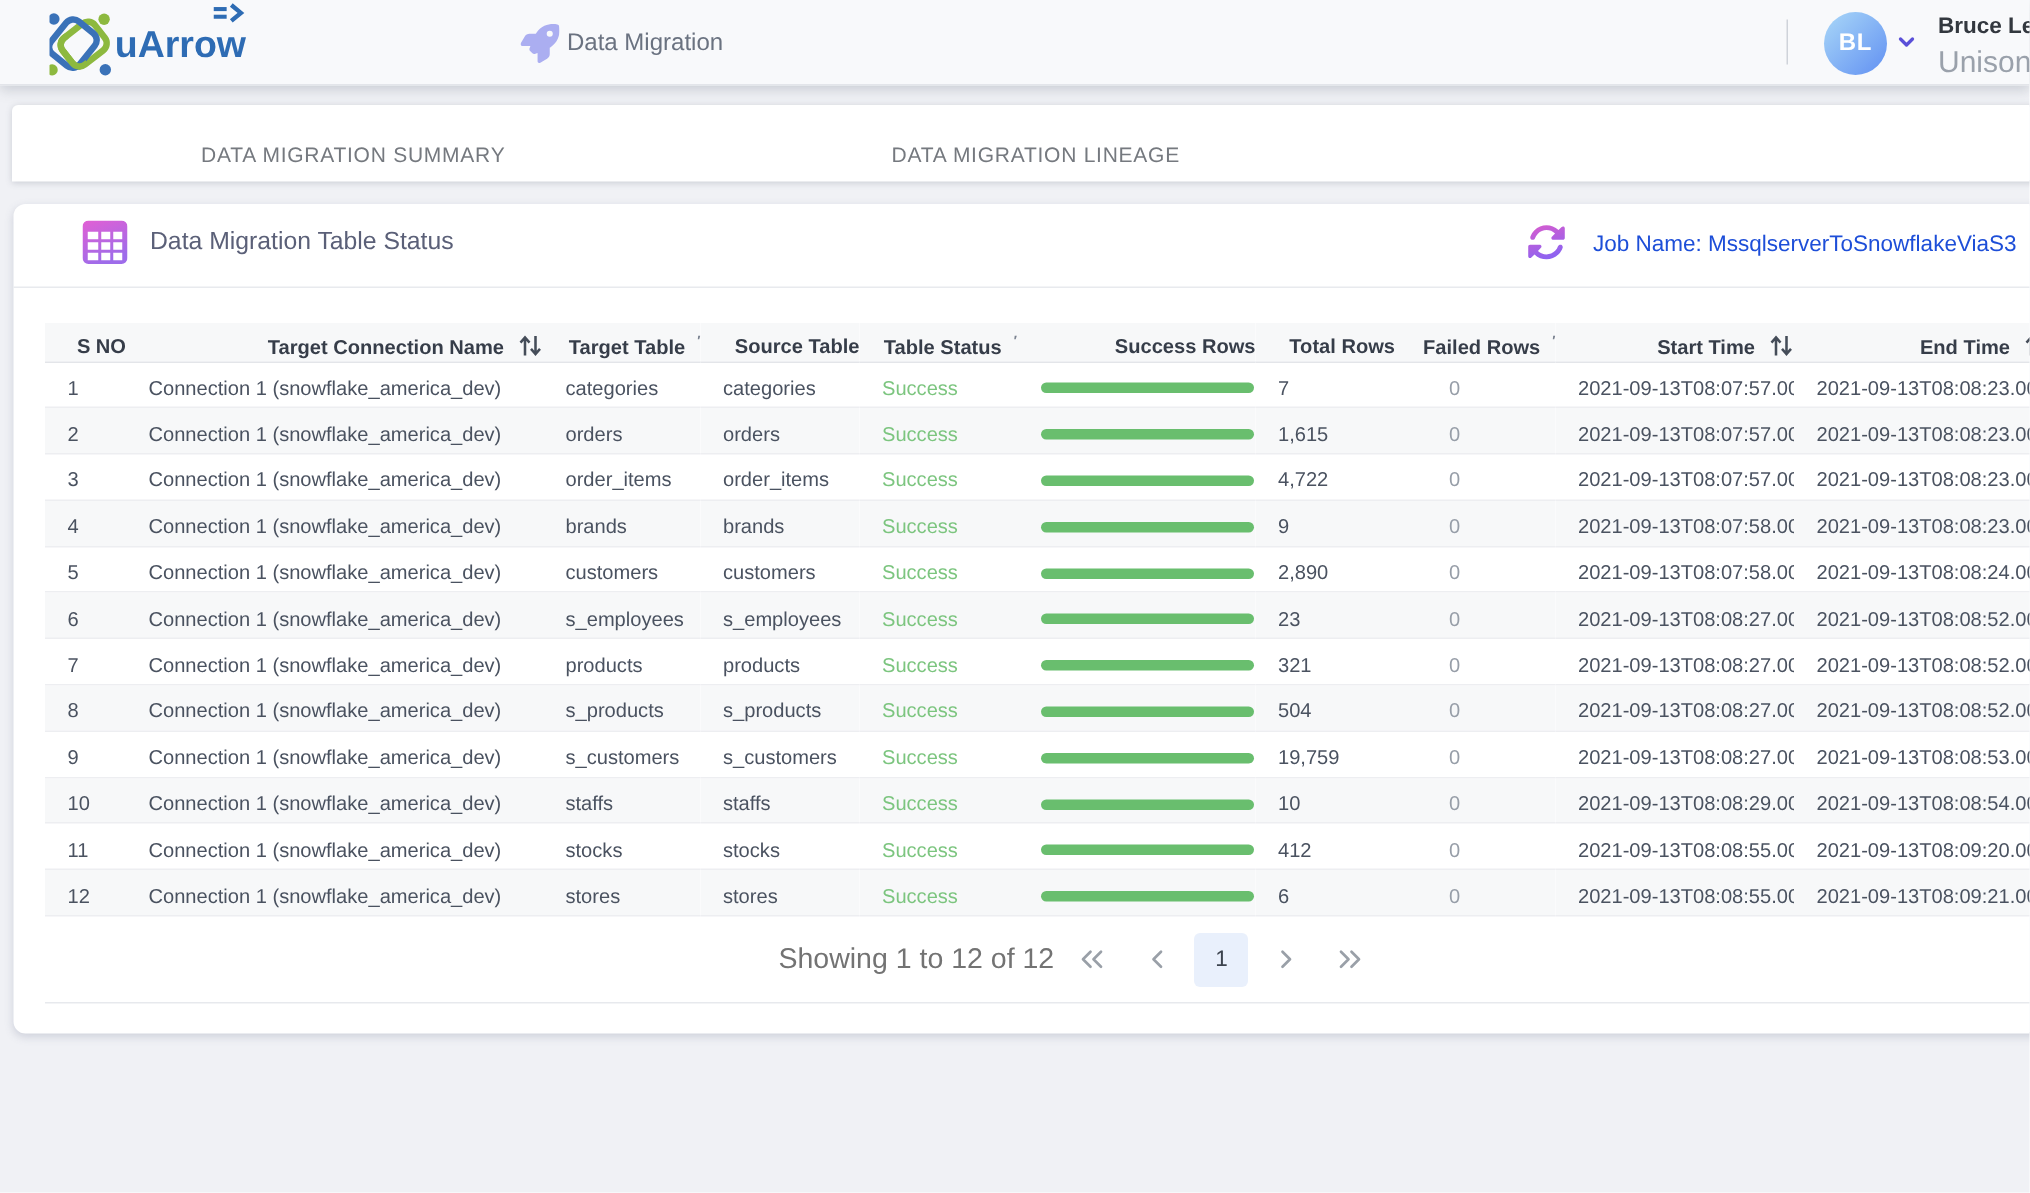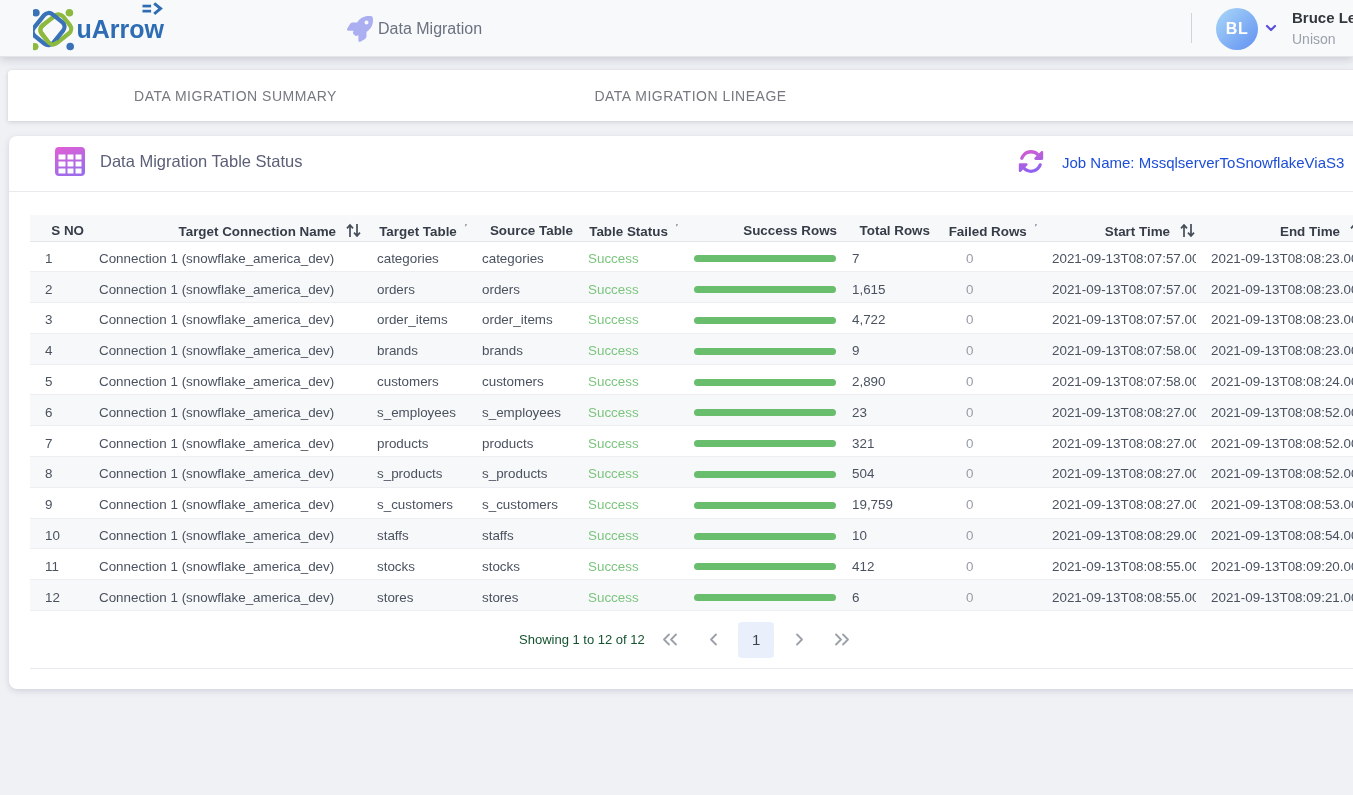--- a/index.html
+++ b/index.html
@@ -21,7 +21,7 @@
     color:#fff; font-size:16px; font-weight:bold; display:flex; align-items:center; justify-content:center; letter-spacing:.5px;}
   .chev { position:absolute; left:1265px; top:24px; }
   .uname { position:absolute; left:1292px; top:9px; font-size:15px; font-weight:bold; color:#33383f; white-space:nowrap;}
-  .uorg  { position:absolute; left:1292px; top:31px; font-size:14px; color:#9aa1ab; }
+  .uorg  { position:absolute; left:1292px; top:31px; font-size:20px; color:#9aa1ab; }
 
   
   .tabbar {

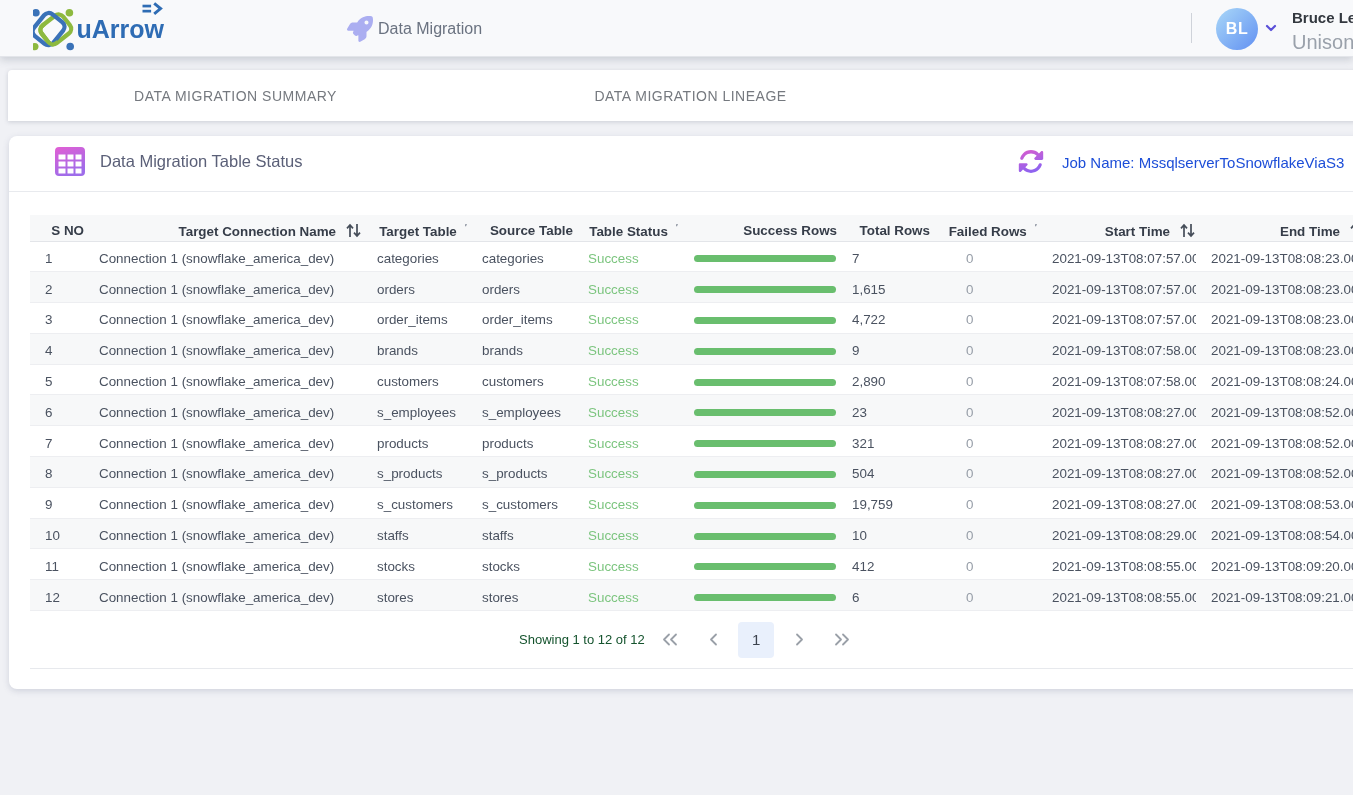--- a/index.html
+++ b/index.html
@@ -30,7 +30,7 @@
     box-shadow:0 1px 4px rgba(90,100,120,.25);
     display:flex; z-index:4;
   }
-  .tab { width:455px; height:51px; display:flex; align-items:center; justify-content:center;
+  .tab { width:455px; height:65px; display:flex; align-items:center; justify-content:center;
     font-size:14px; letter-spacing:.5px; color:#75797f; position:relative;}
   .tab.active { color:#3b4cb8; }
   .tab.active:after { content:""; position:absolute; left:0; bottom:1px; width:100%; height:2px; background:#3647ae; }

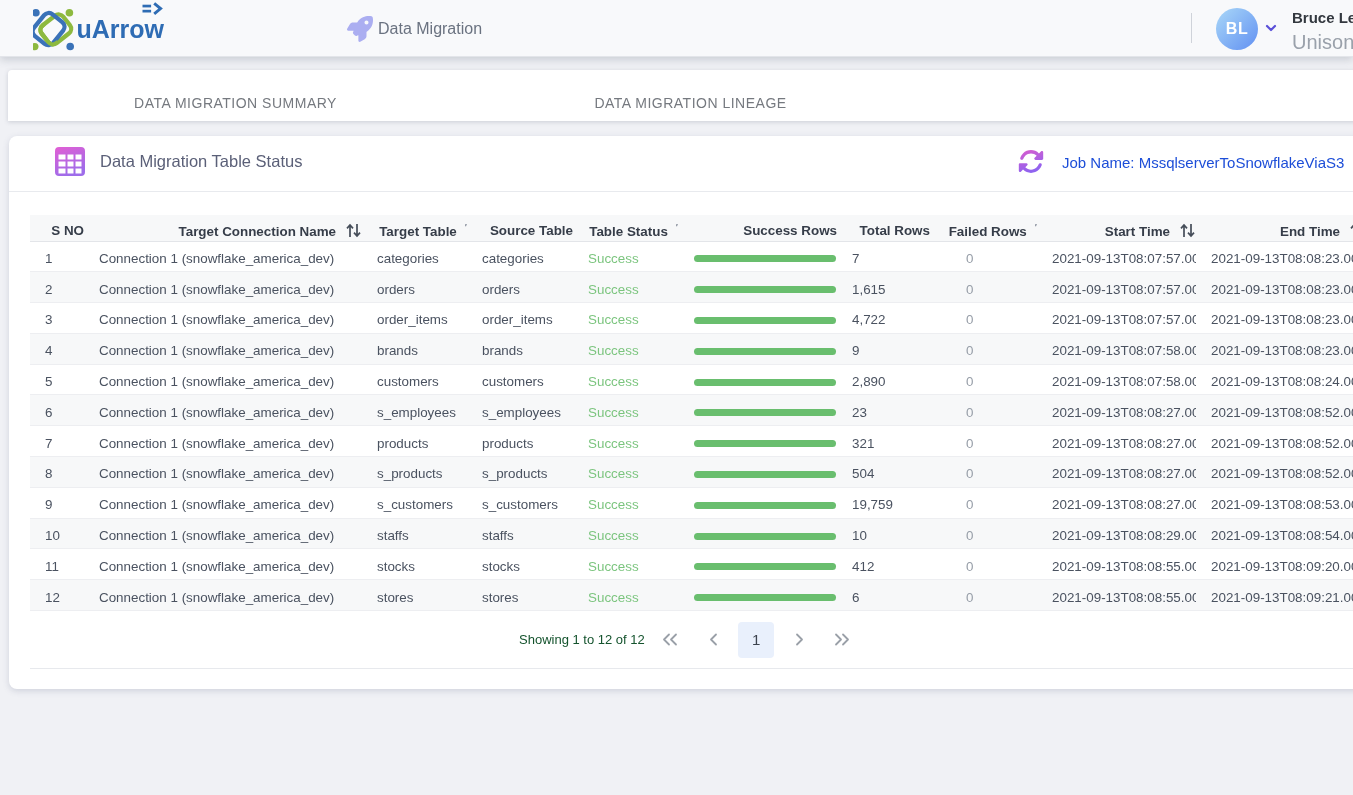--- a/index.html
+++ b/index.html
@@ -65,7 +65,7 @@
   
   .pgzone { position:absolute; left:21px; top:475px; width:1336px; height:58px;
             border-bottom:1px solid #e7e9ed; display:flex; align-items:center; padding-left:489px; }
-  .pg-txt { color:#14532d; font-size:13px; margin-right:4px; }
+  .pg-txt { color:#737373; font-size:19px; margin-right:4px; }
   .pg-ic { width:36px; height:36px; display:flex; align-items:center; justify-content:center; margin:0 3.5px; }
   .pg-num { width:36px; height:36px; background:#e9f0fc; border-radius:4px; color:#3c434e;
             font-size:15px; display:flex; align-items:center; justify-content:center; margin:0 3.5px;}

